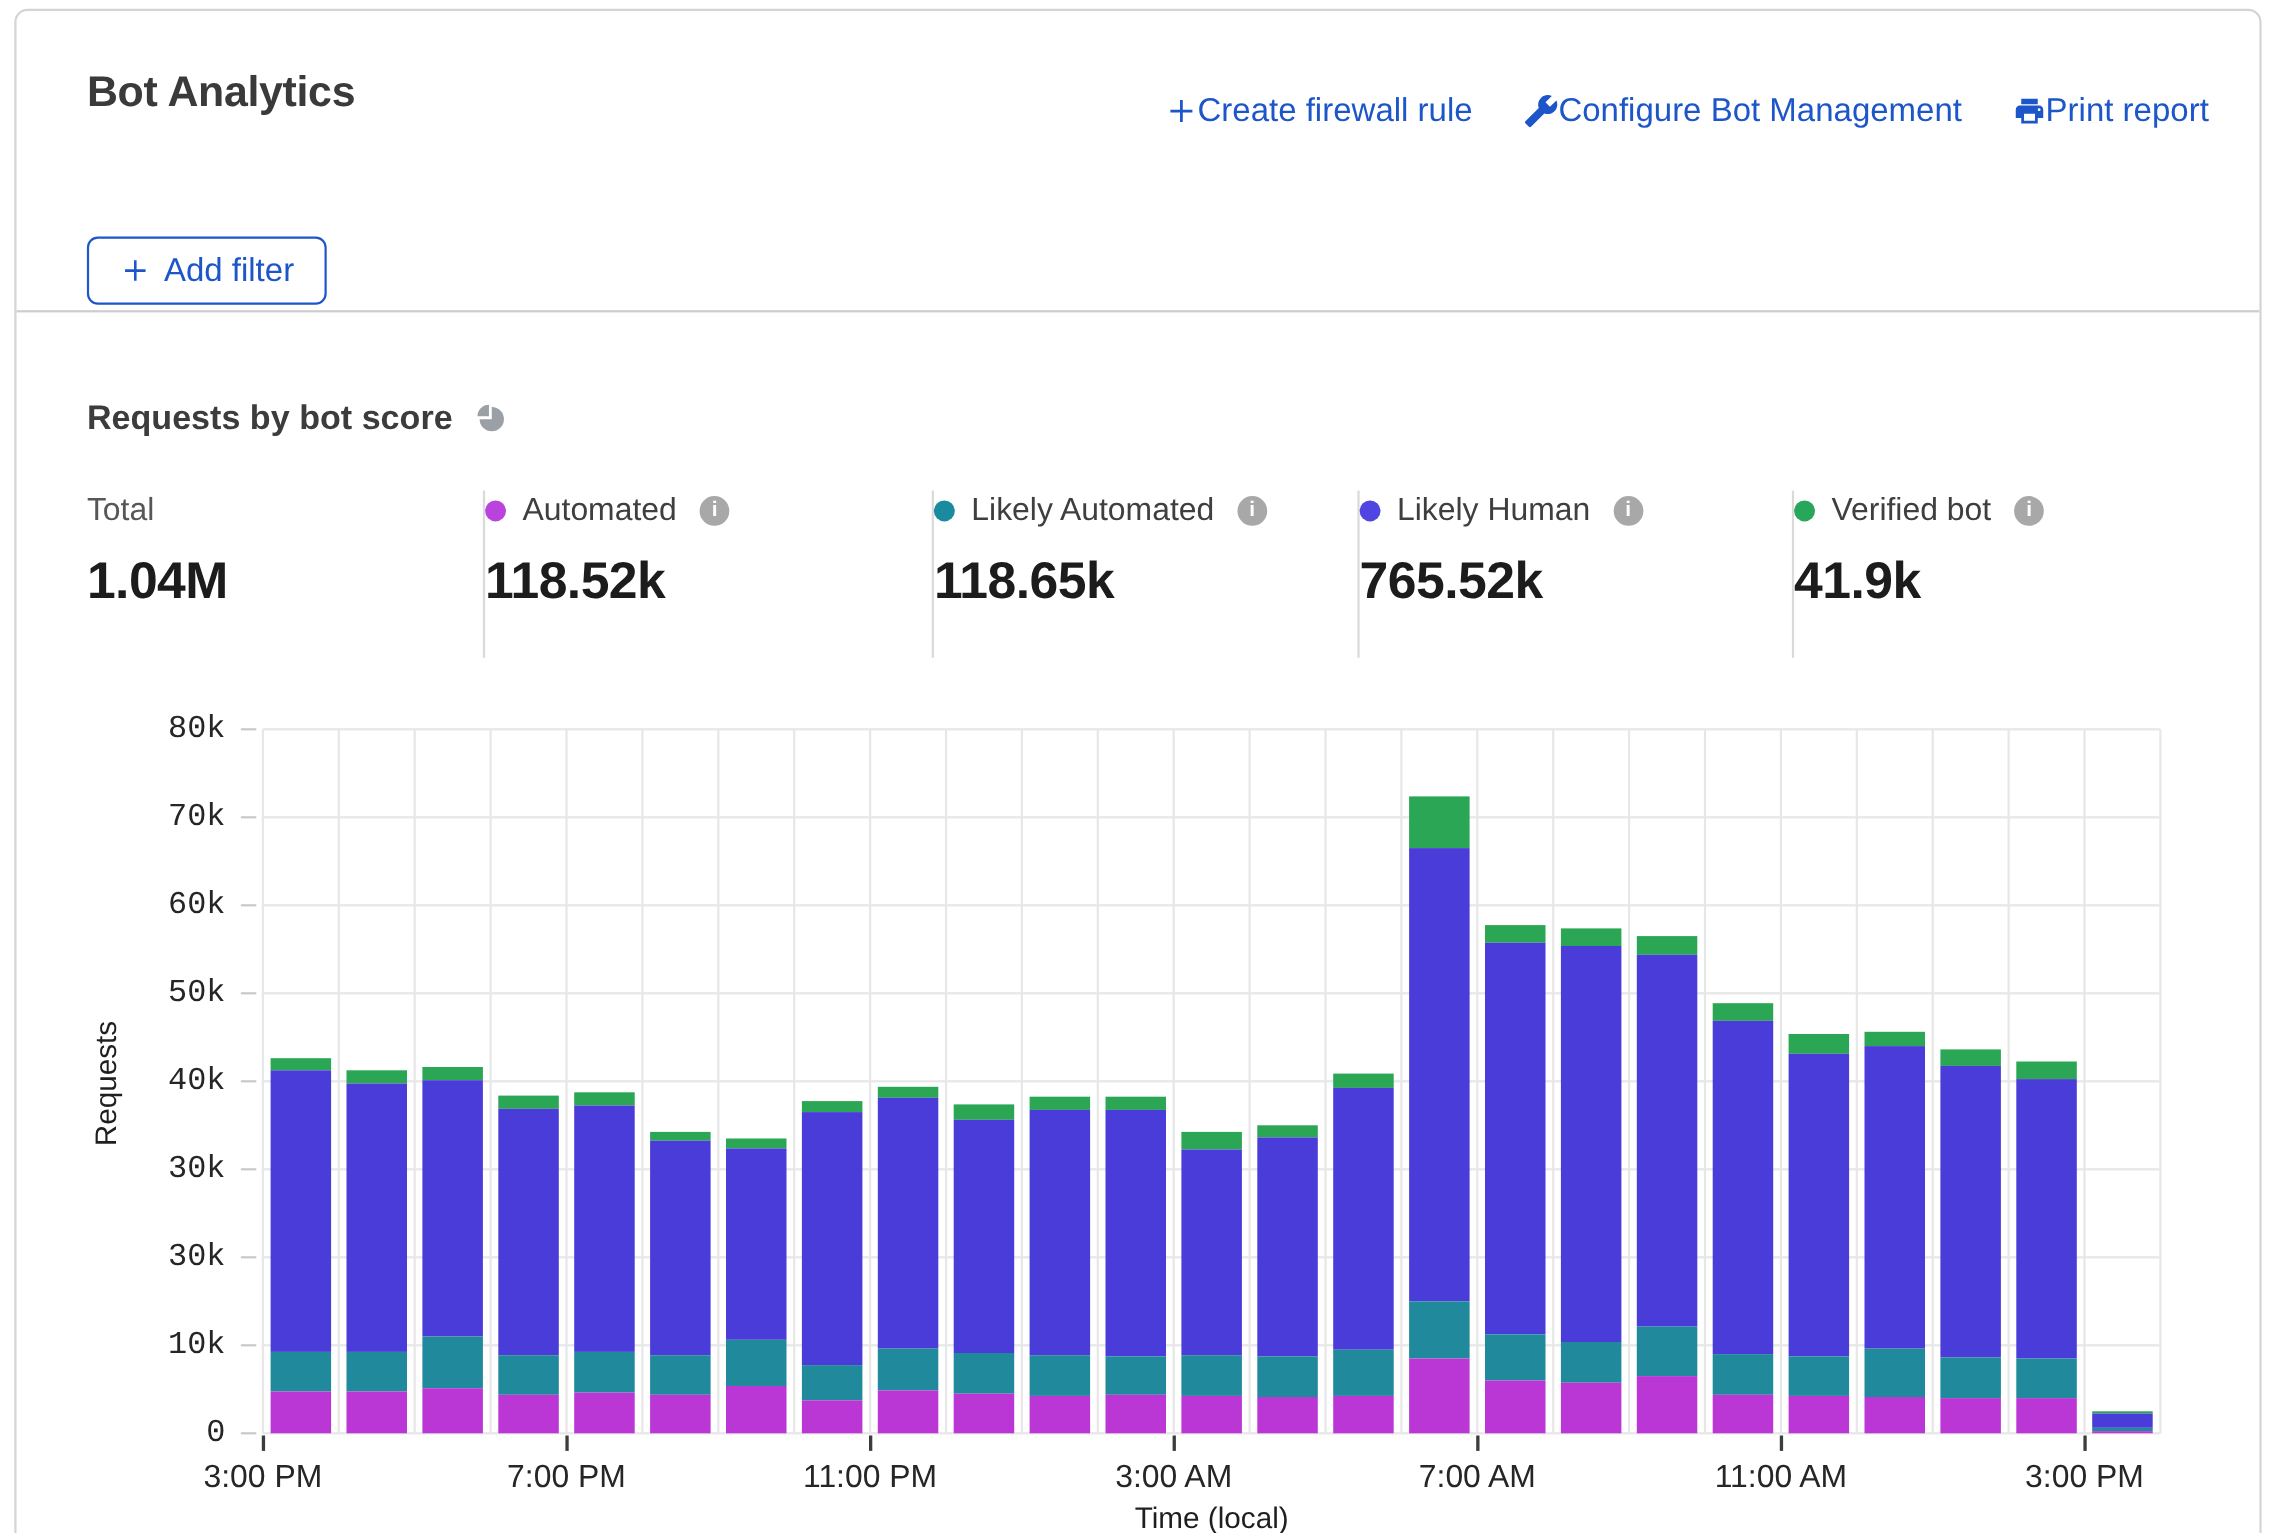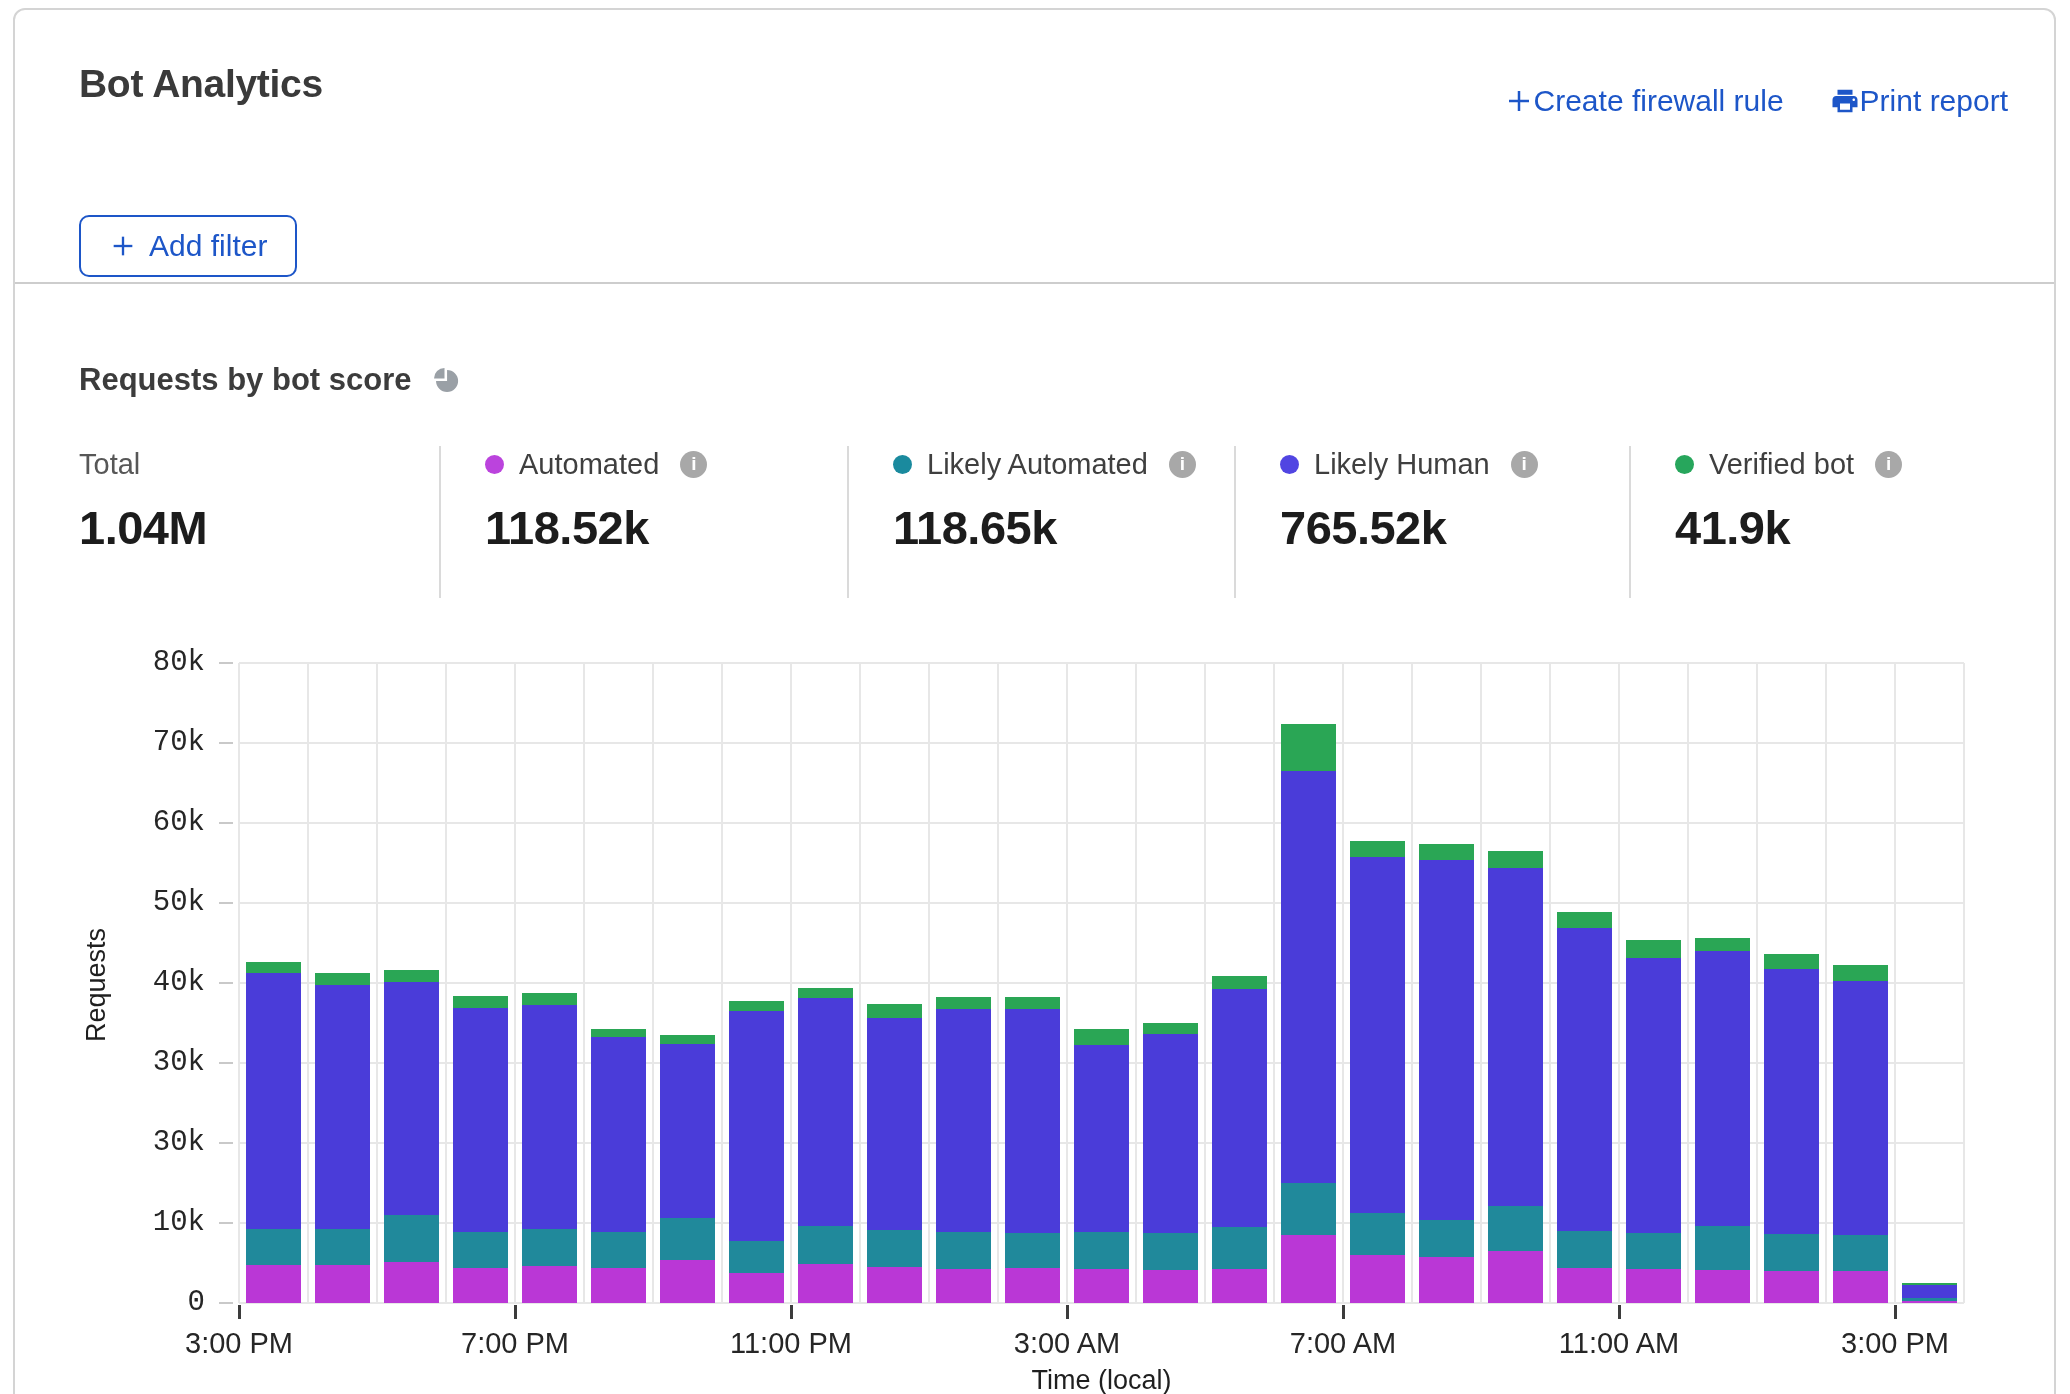--- a/index.html
+++ b/index.html
@@ -83,6 +83,12 @@
           <path d="M4 11h16v2H4z"></path>
         </svg>
       <span>Create firewall rule</span>
+    </a>
+    <a class="action">
+      <svg width="32" height="32" viewBox="0 0 24 24" fill="currentColor" style="transform:scaleX(-1)">
+          <path d="M22.7 19l-9.1-9.1c.9-2.3.4-5-1.5-6.9-2-2-5-2.4-7.4-1.3L9 6 6 9 1.6 4.7C.4 7.1.9 10.1 2.9 12.1c1.9 1.9 4.6 2.4 6.9 1.5l9.1 9.1c.4.4 1 .4 1.4 0l2.3-2.3c.5-.4.5-1.1.1-1.4z"></path>
+        </svg>
+      <span>Configure Bot Management</span>
     </a>
     <a class="action">
       <svg width="30" height="30" viewBox="0 0 24 24" fill="currentColor">

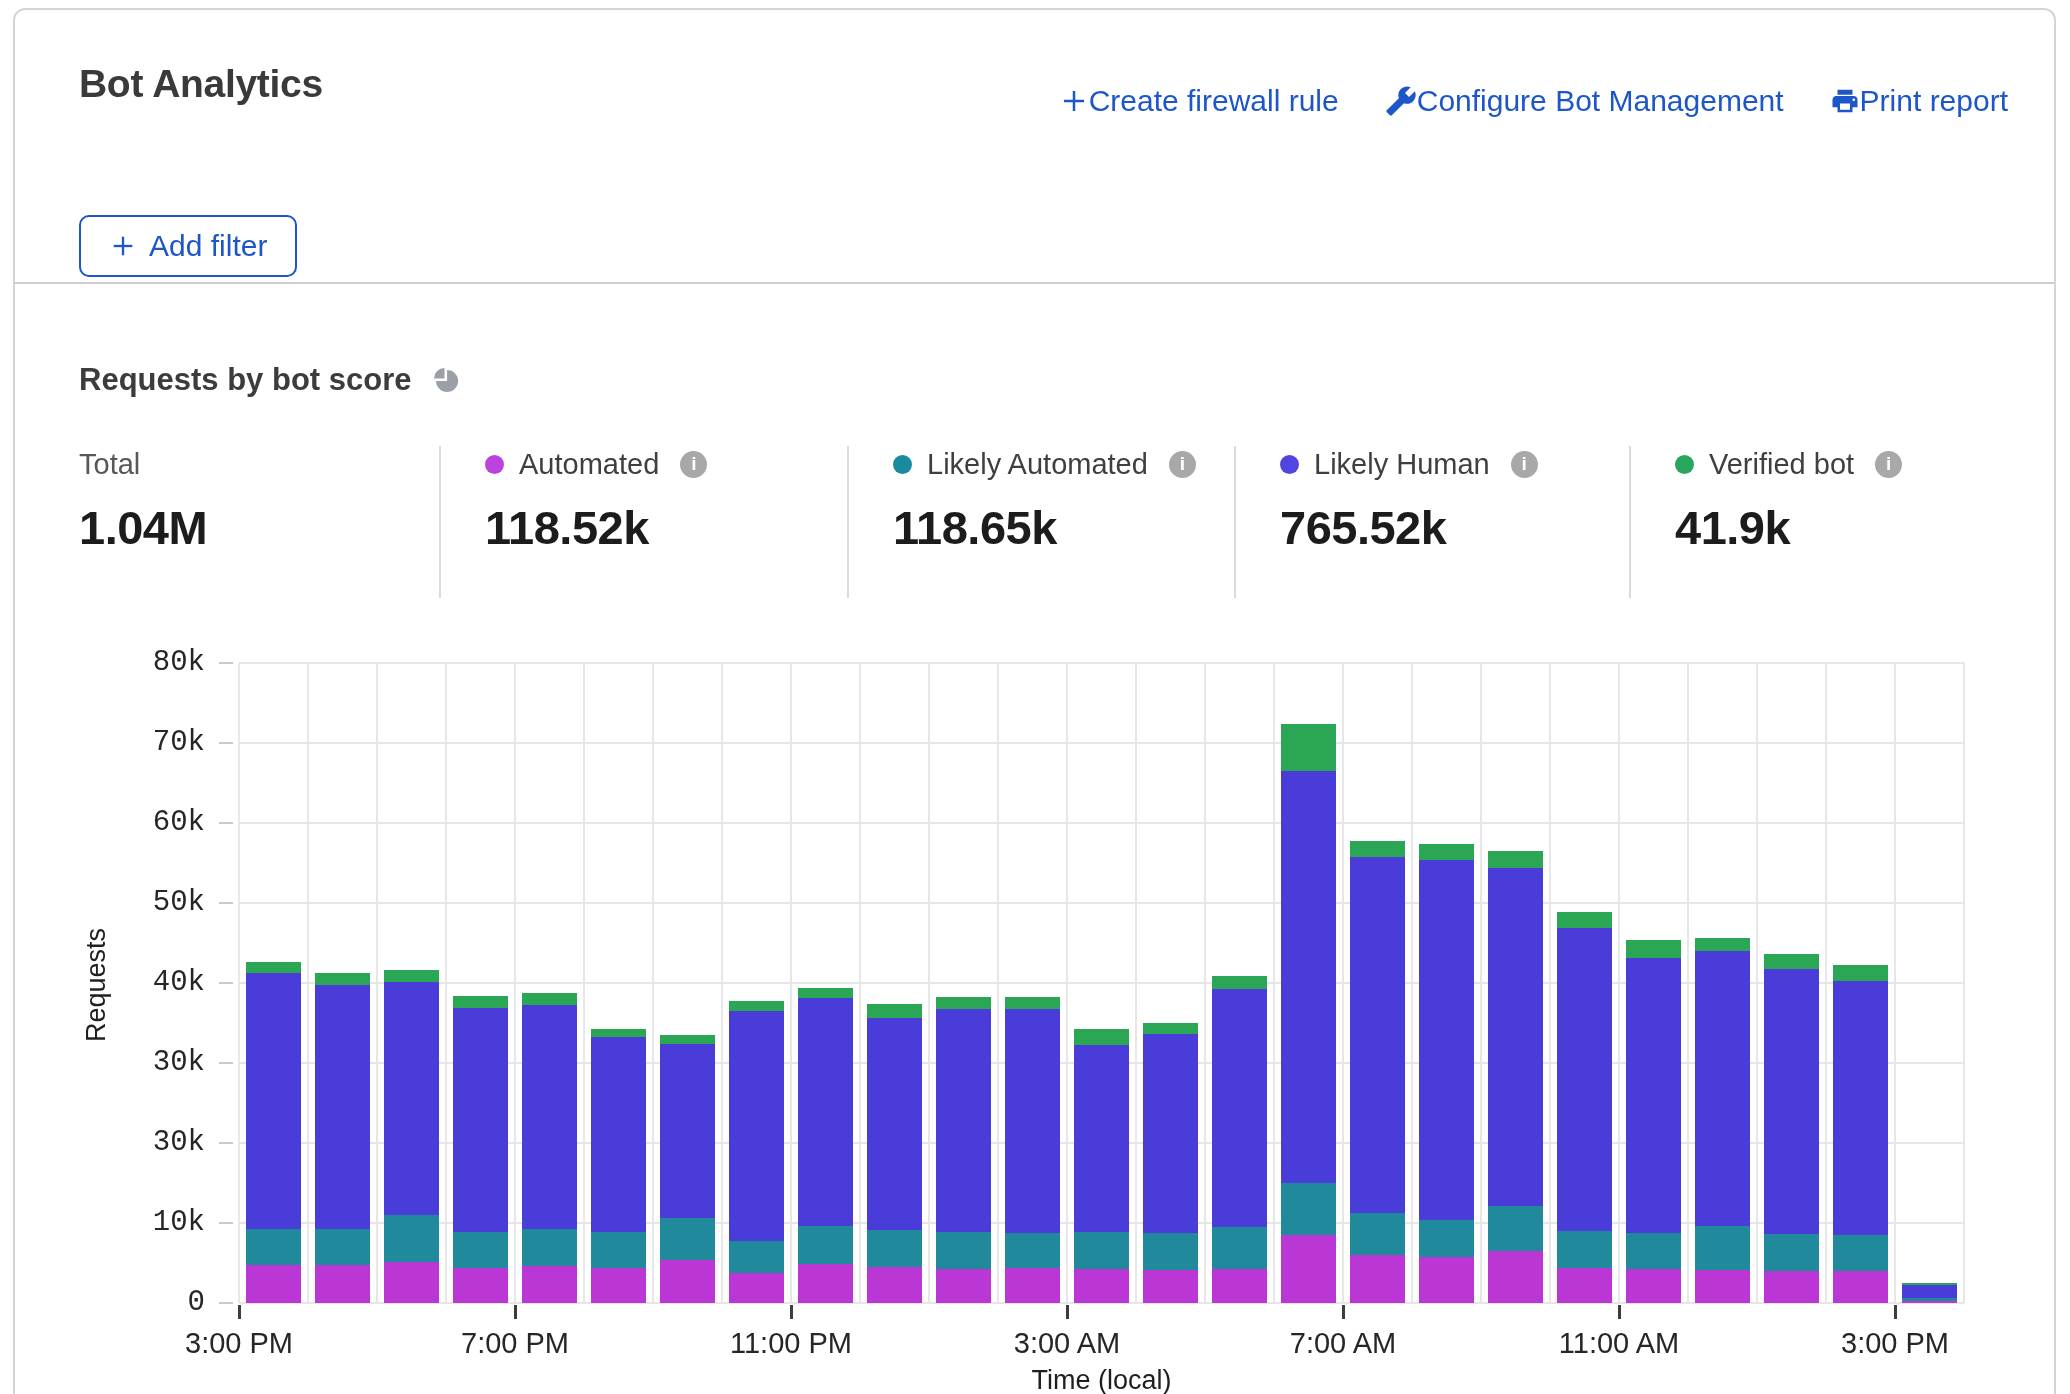--- a/index.html
+++ b/index.html
@@ -41,7 +41,7 @@
   .stat.c2 { width:387px; }
   .stat.c3 { width:395px; }
   .stat.c4 { width:420px; }
-  .stat + .stat { border-left:2px solid #dadada; padding-left:44px; }
+  .stat + .stat { border-left:2px solid #dadada; }
   .stat-label-row { display:flex; align-items:center; gap:15px; height:36px; }
   .stat-label { font-size:29px; color:#3f3f3f; }
   .stat.c0 .stat-label { color:#575757; }

